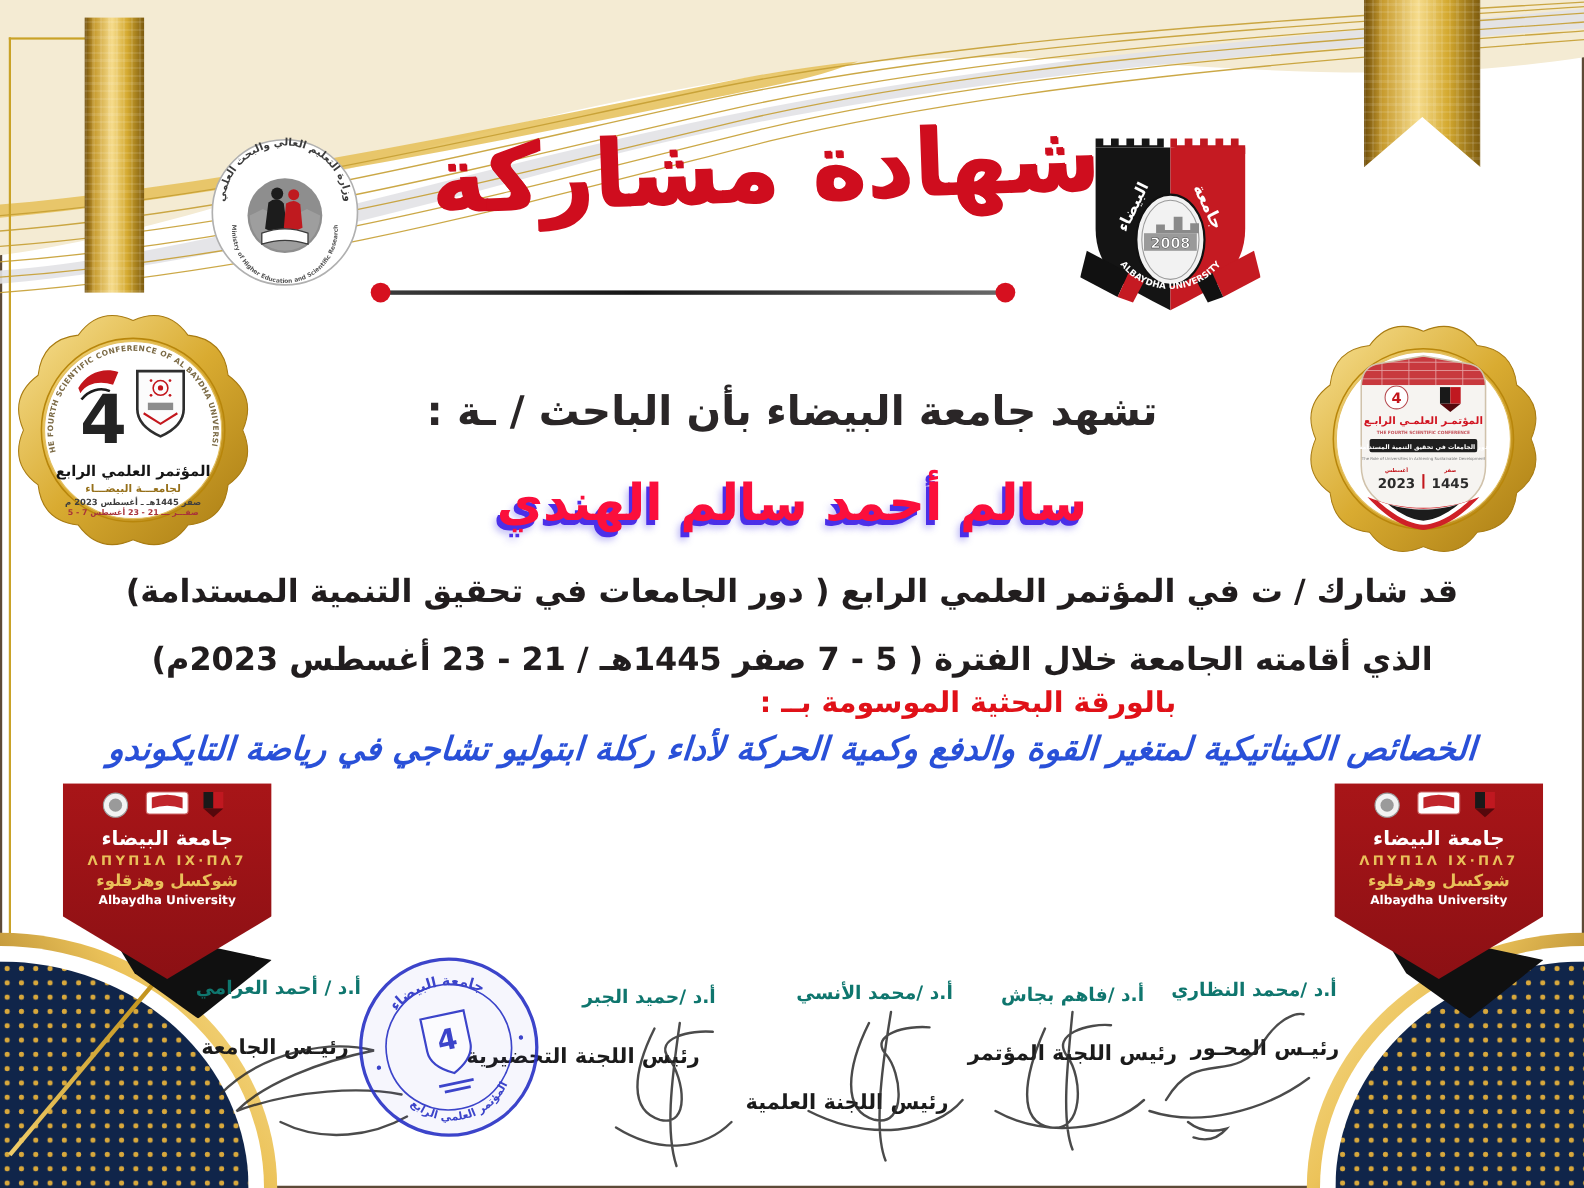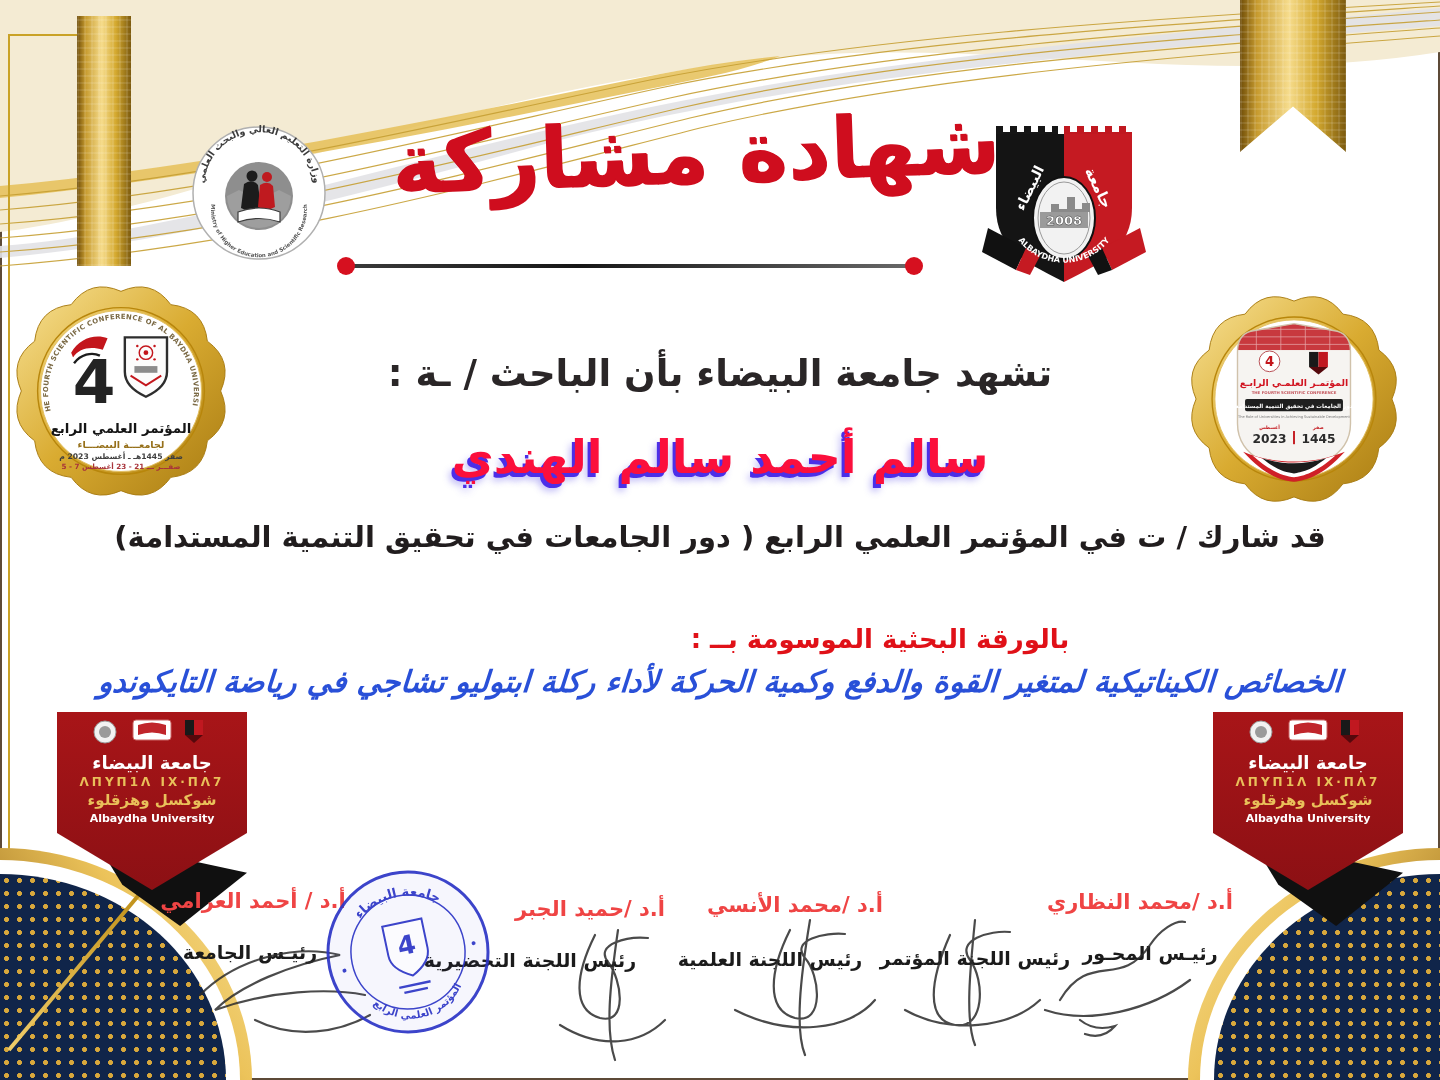--- a/index.html
+++ b/index.html
@@ -252,6 +252,7 @@
   <div class="abs t certify" dir="rtl">تشهد جامعة البيضاء بأن الباحث / ـة :</div>
   <div class="abs t rname" dir="rtl">سالم أحمد سالم الهندي</div>
   <div class="abs t partline" dir="rtl">قد شارك / ت  في المؤتمر العلمي الرابع ( دور الجامعات في تحقيق التنمية المستدامة)</div>
+  <div class="abs t periodline" dir="rtl">الذي أقامته الجامعة خلال الفترة ( 5 - 7  صفر 1445هـ / 21 -  23 أغسطس 2023م)</div>
   <div class="abs t paperlabel" dir="rtl">بالورقة البحثية الموسومة بــ :</div>
   <div class="abs t papertitle" dir="rtl">الخصائص الكيناتيكية لمتغير القوة والدفع وكمية الحركة لأداء ركلة ابتوليو تشاجي في رياضة التايكوندو</div>
 

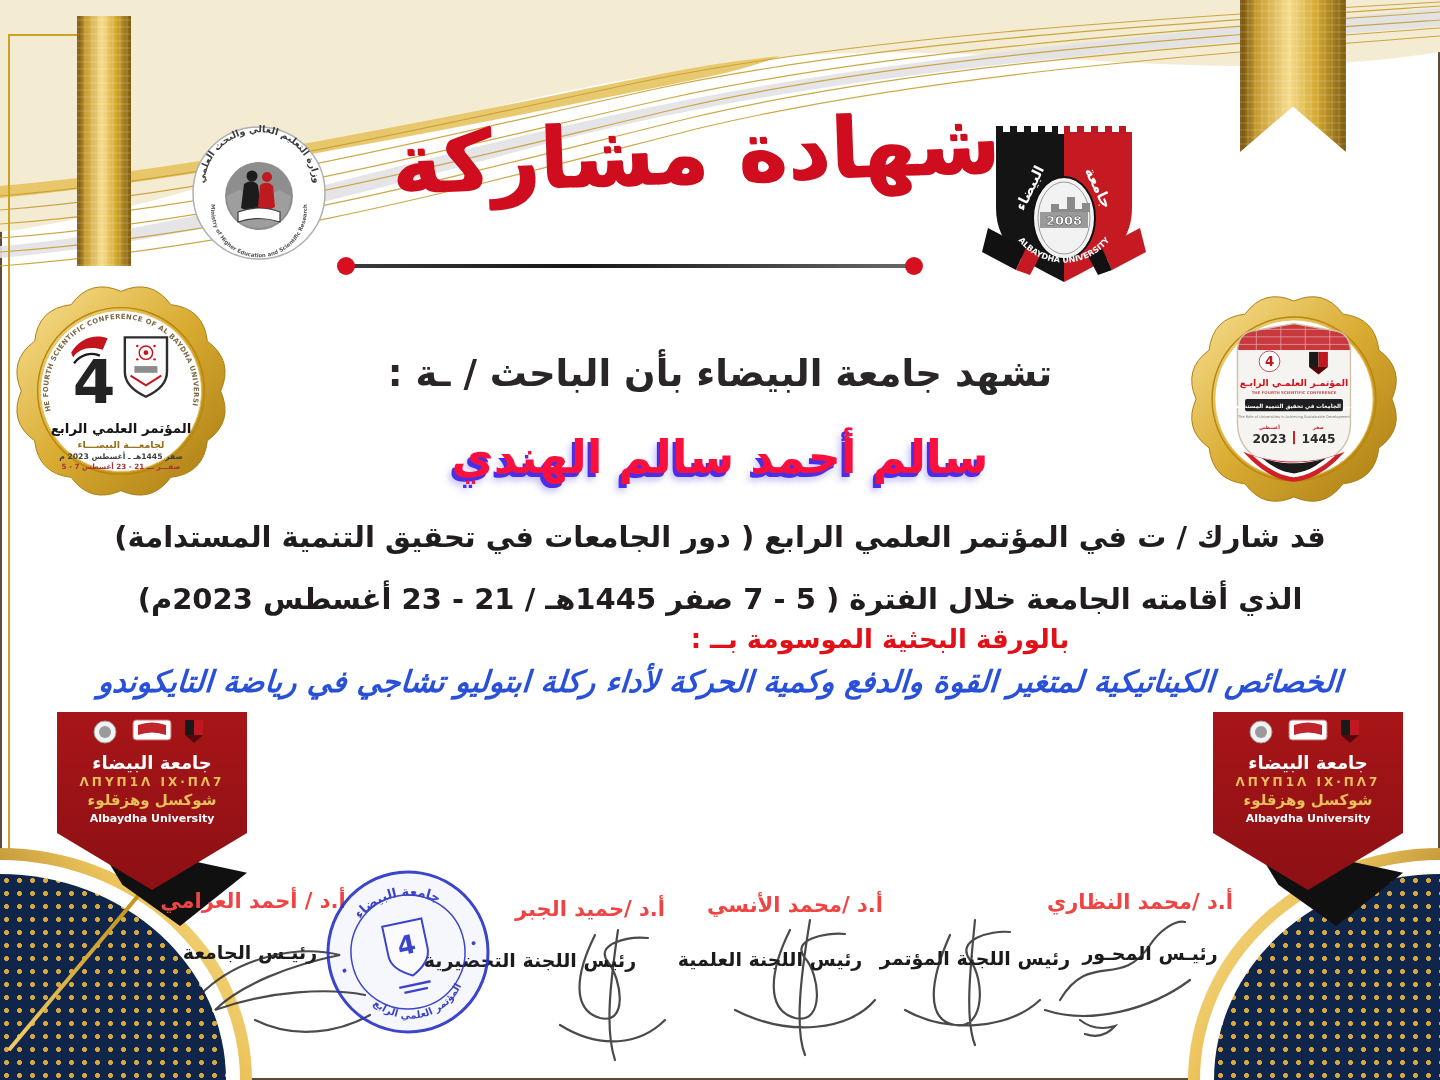--- a/index.html
+++ b/index.html
@@ -81,7 +81,7 @@
 
   
   .sig{z-index:5;text-align:center;font-weight:bold;white-space:nowrap;}
-  .sig-name{font-size:21px;color:#ef4444;}
+  .sig-name{font-size:17px;color:#0f766e;}
   .sig-title{font-size:19px;color:#1b1b1b;}
   .scribbles{left:0;top:860px;z-index:6;}
   .stamp{left:318px;top:862px;width:180px;height:180px;z-index:6;opacity:.92;}

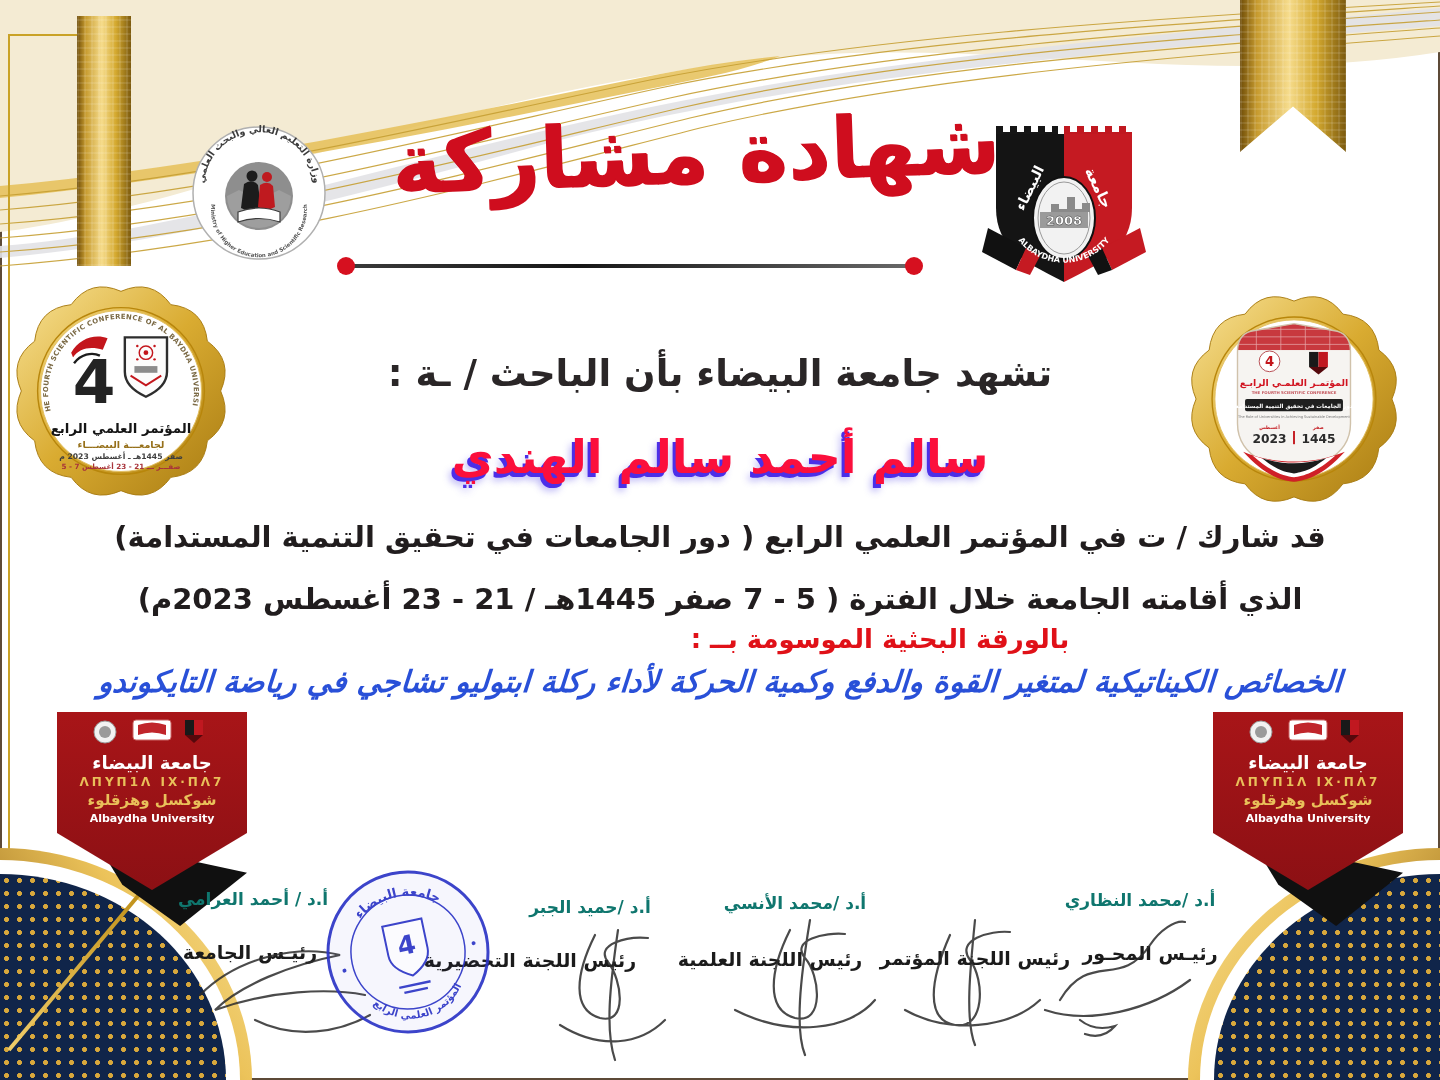--- a/index.html
+++ b/index.html
@@ -295,6 +295,7 @@
 
   <div class="abs sig sig-name" style="left:1010px;top:890px;width:260px" dir="rtl">أ.د /محمد النظاري</div>
   <div class="abs sig sig-title" style="left:1020px;top:942px;width:260px" dir="rtl">رئيـس المحـور</div>
+  <div class="abs sig sig-name" style="left:845px;top:895px;width:260px" dir="rtl">أ.د /فاهم بجاش</div>
   <div class="abs sig sig-title" style="left:845px;top:947px;width:260px" dir="rtl">رئيس اللجنة المؤتمر</div>
   <div class="abs sig sig-name" style="left:665px;top:893px;width:260px" dir="rtl">أ.د /محمد الأنسي</div>
   <div class="abs sig sig-title" style="left:640px;top:948px;width:260px" dir="rtl">رئيس اللجنة العلمية</div>

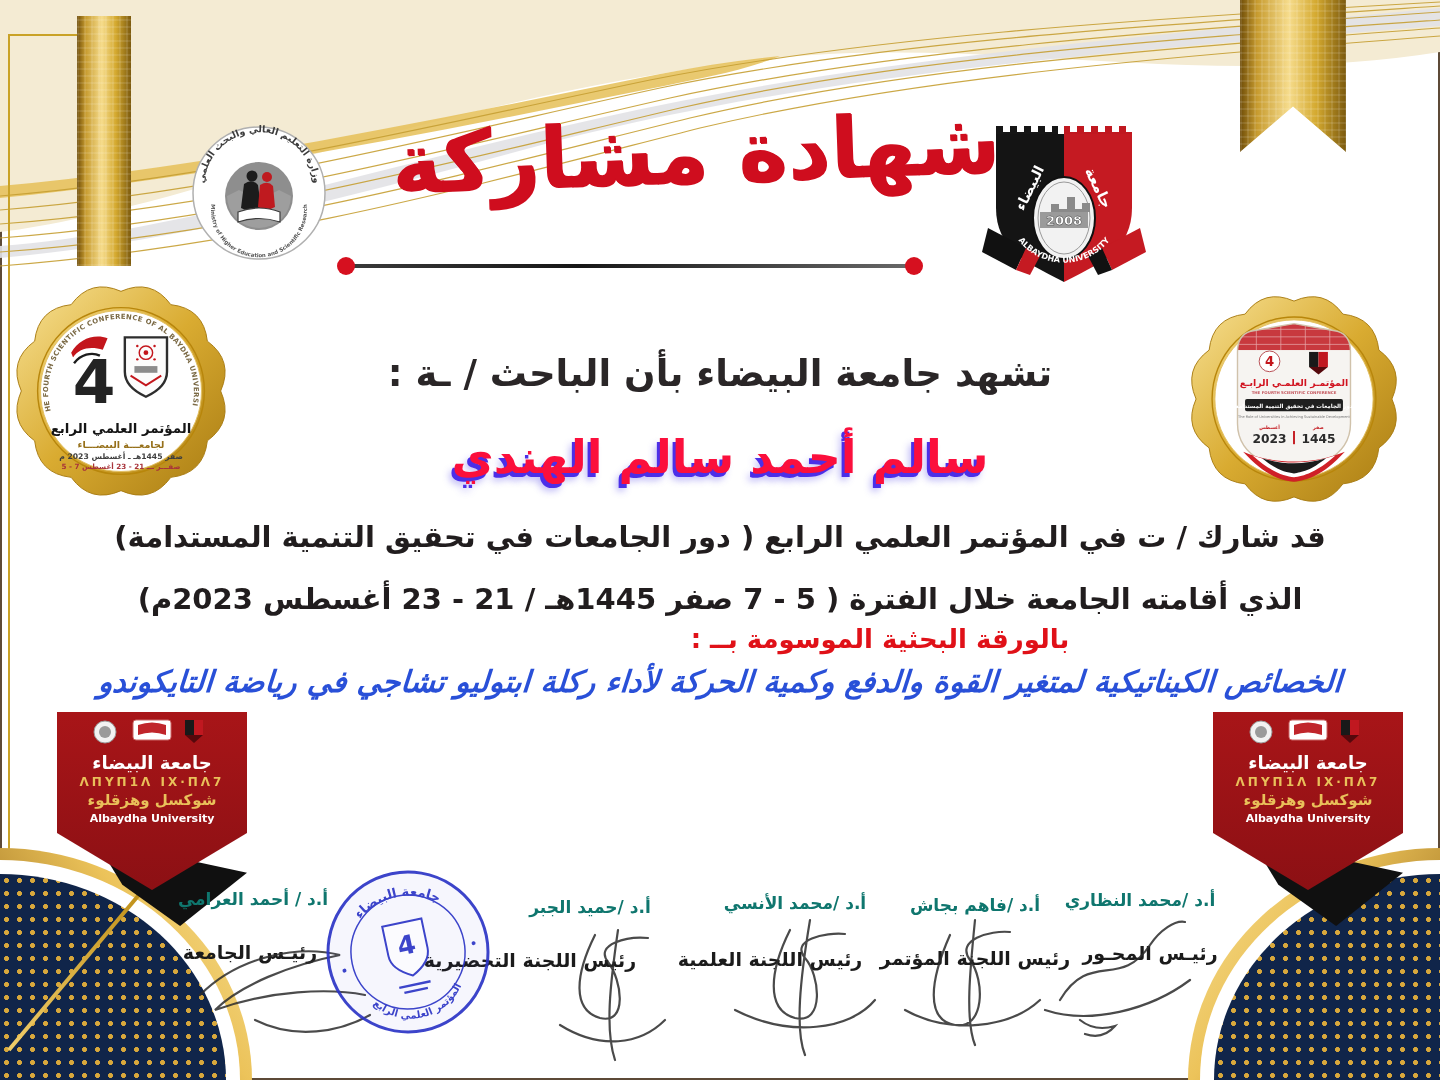--- a/index.html
+++ b/index.html
@@ -298,7 +298,7 @@
   <div class="abs sig sig-name" style="left:845px;top:895px;width:260px" dir="rtl">أ.د /فاهم بجاش</div>
   <div class="abs sig sig-title" style="left:845px;top:947px;width:260px" dir="rtl">رئيس اللجنة المؤتمر</div>
   <div class="abs sig sig-name" style="left:665px;top:893px;width:260px" dir="rtl">أ.د /محمد الأنسي</div>
-  <div class="abs sig sig-title" style="left:640px;top:948px;width:260px" dir="rtl">رئيس اللجنة العلمية</div>
+  <div class="abs sig sig-title" style="left:640px;top:991px;width:260px" dir="rtl">رئيس اللجنة العلمية</div>
   <div class="abs sig sig-name" style="left:460px;top:897px;width:260px" dir="rtl">أ.د /حميد الجبر</div>
   <div class="abs sig sig-title" style="left:400px;top:949px;width:260px" dir="rtl">رئيس اللجنة التحضيرية</div>
   <div class="abs sig sig-name" style="left:123px;top:889px;width:260px" dir="rtl">أ.د / أحمد العرامي</div>

